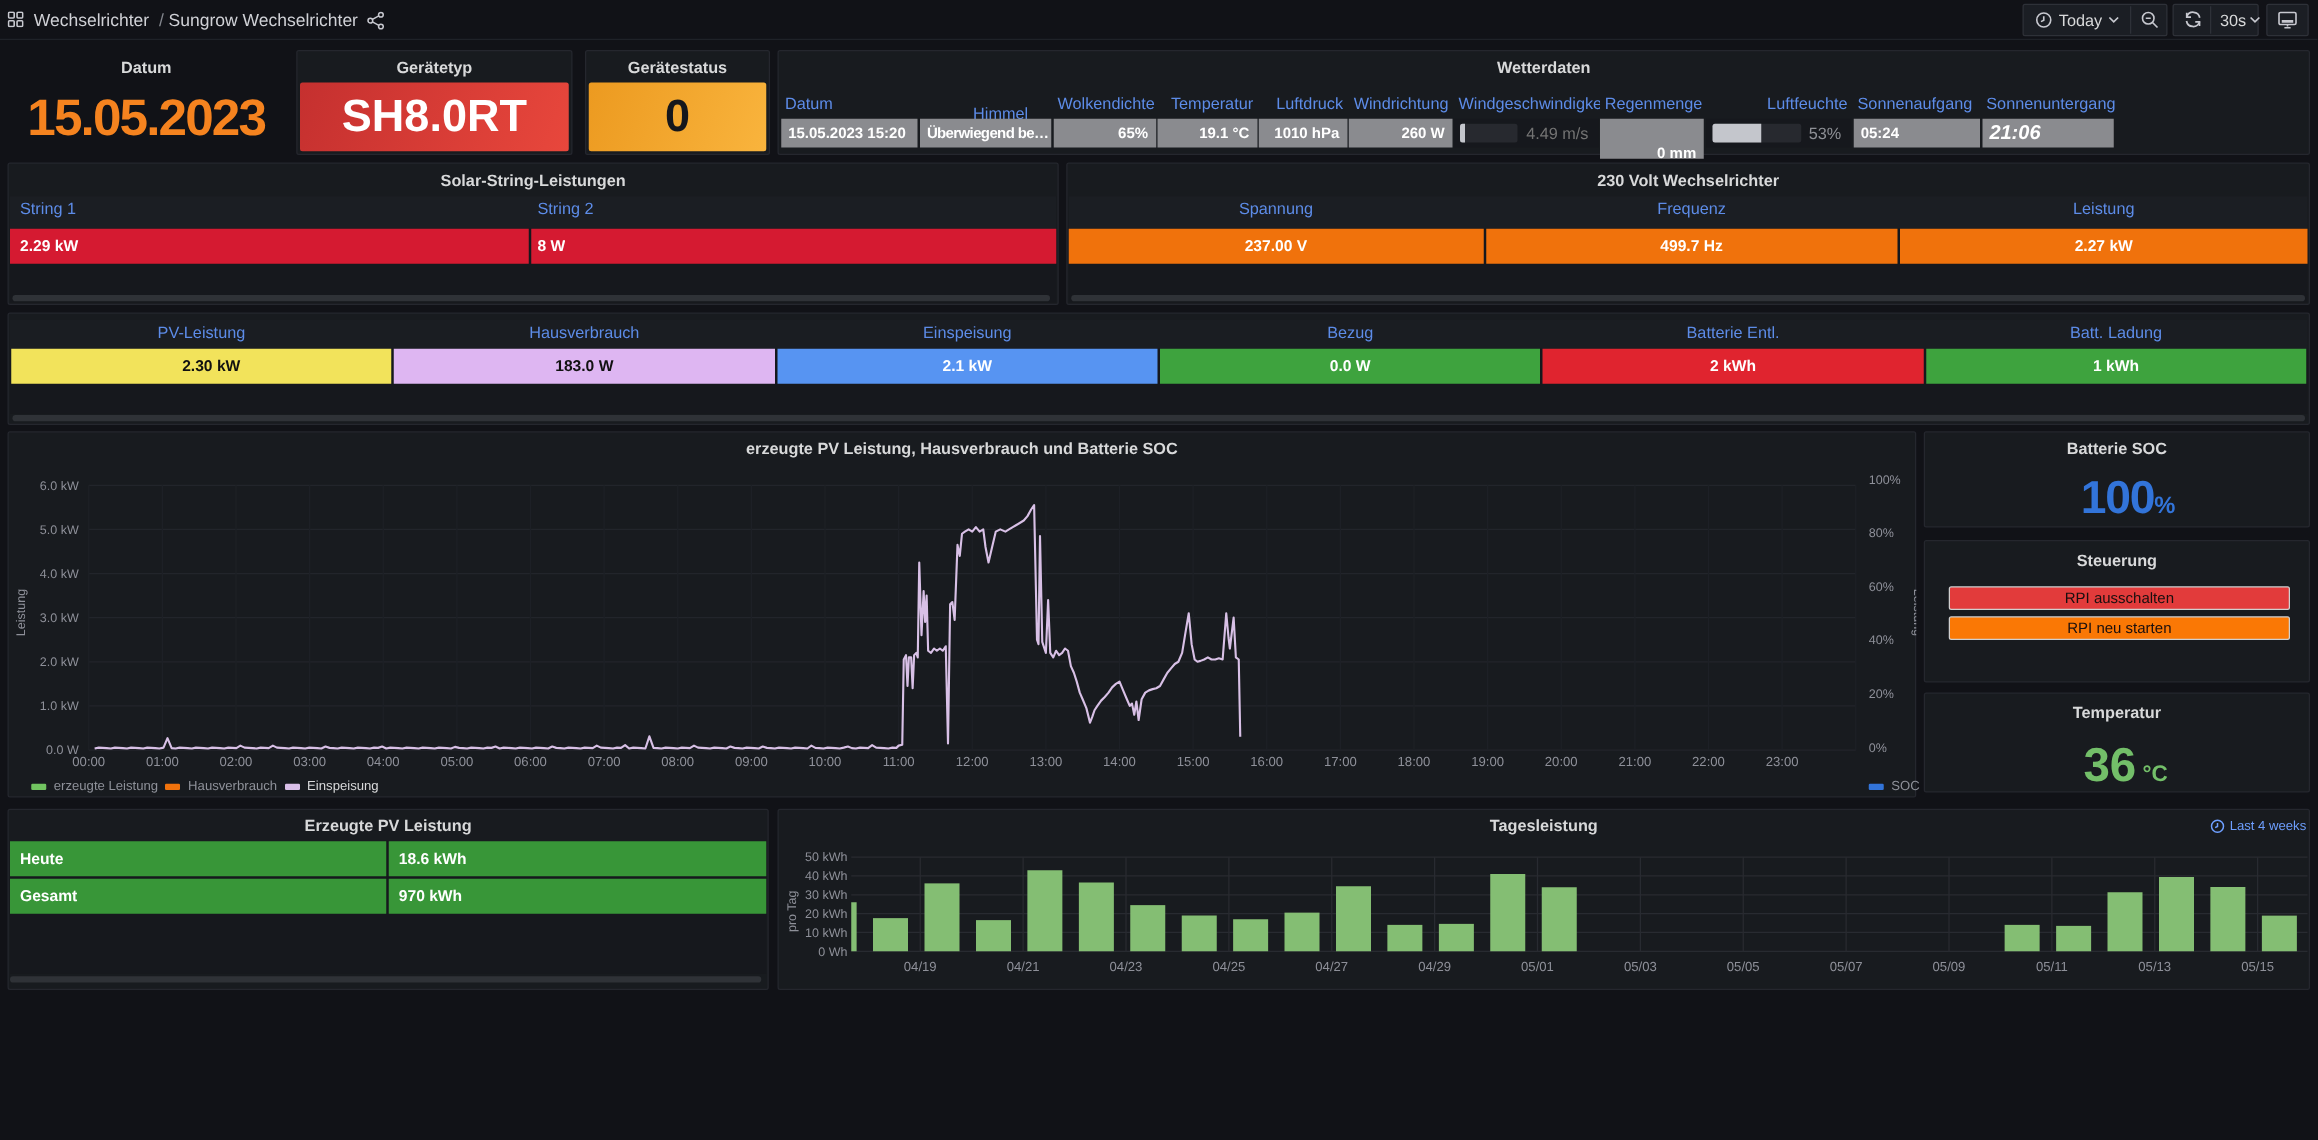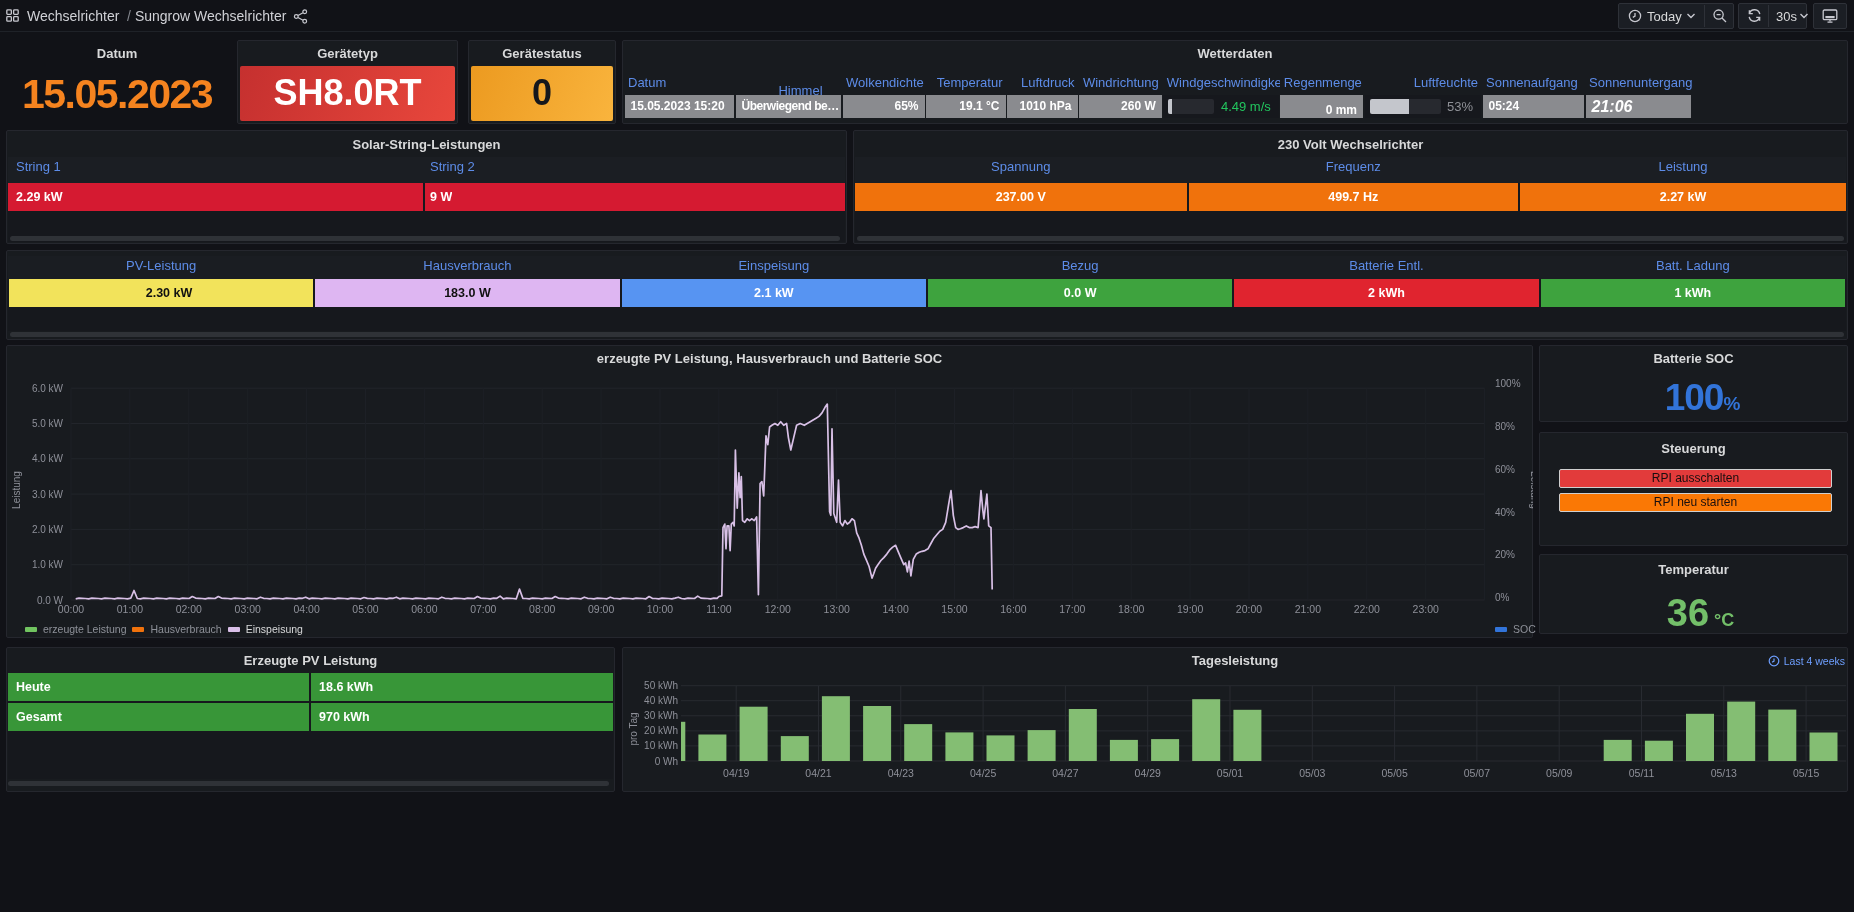--- a/index.html
+++ b/index.html
@@ -94,7 +94,7 @@
     <div class="abs" style="left:5px;top:4px;width:46px;height:15px;background:#27292f;border-radius:2px;">
       <div style="width:8%;height:100%;background:#c4c6cc;border-radius:2px 0 0 2px;"></div>
     </div>
-    <div class="abs" style="right:8px;top:0;height:23px;line-height:23px;font-size:13px;color:#22c55e;">4.49 m/s</div>
+    <div class="abs" style="right:8px;top:0;height:23px;line-height:23px;font-size:13px;color:#737373;">4.49 m/s</div>
   </div>
 <div class="hdr" style="left:1279.8px;top:72px;width:84.2px;height:22px;line-height:22px;text-align:left;padding:0 4px;overflow:hidden;white-space:nowrap;">Regenmenge</div>
 <div class="graycell" style="left:1280.3px;top:95px;width:82.7px;height:23px;text-align:right;padding:4px 6px;font-size:12px;">0 mm</div>

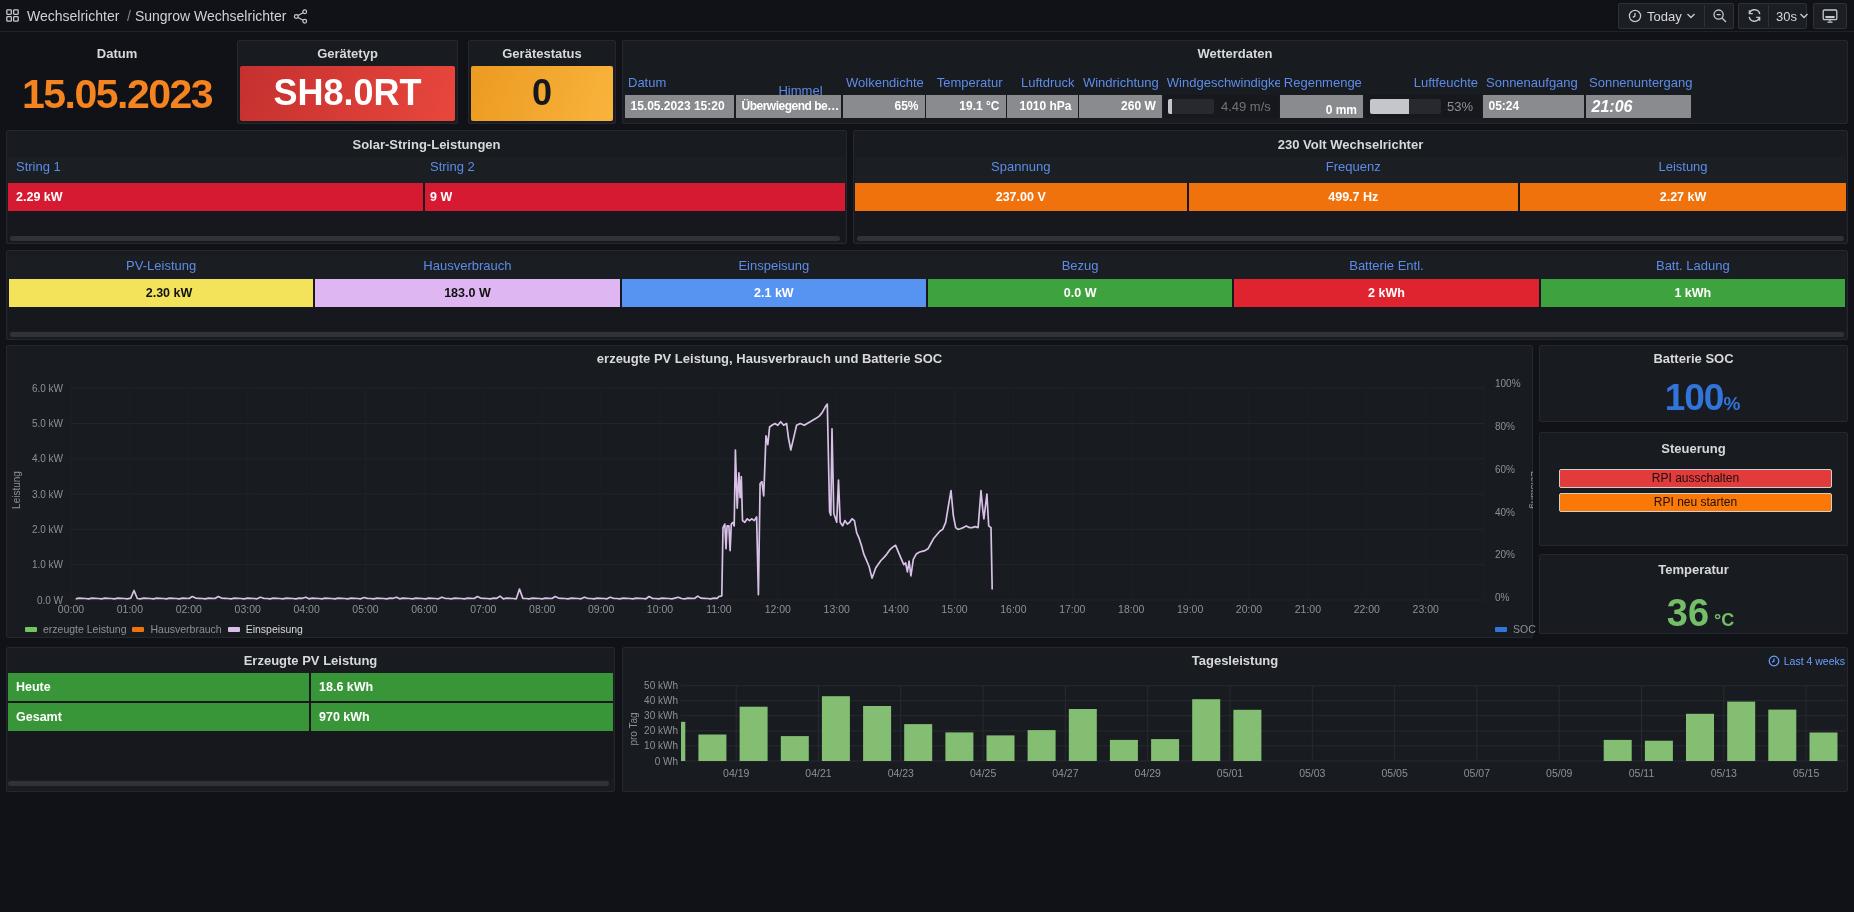--- a/index.html
+++ b/index.html
@@ -97,7 +97,7 @@
     <div class="abs" style="right:8px;top:0;height:23px;line-height:23px;font-size:13px;color:#737373;">4.49 m/s</div>
   </div>
 <div class="hdr" style="left:1279.8px;top:72px;width:84.2px;height:22px;line-height:22px;text-align:left;padding:0 4px;overflow:hidden;white-space:nowrap;">Regenmenge</div>
-<div class="graycell" style="left:1280.3px;top:95px;width:82.7px;height:23px;text-align:right;padding:4px 6px;font-size:12px;">0 mm</div>
+<div class="graycell" style="left:1280.3px;top:95px;width:82.7px;height:23px;text-align:right;padding:16px 6px;font-size:12px;">0 mm</div>
 <div class="hdr" style="left:1364.0px;top:72px;width:118.0px;height:22px;line-height:22px;text-align:right;padding:0 4px;overflow:hidden;white-space:nowrap;">Luftfeuchte</div>
 <div class="abs" style="left:1364.5px;top:95px;width:116.5px;height:23px;background:#16181d;">
     <div class="abs" style="left:5px;top:4px;width:71px;height:15px;background:#27292f;border-radius:2px;">

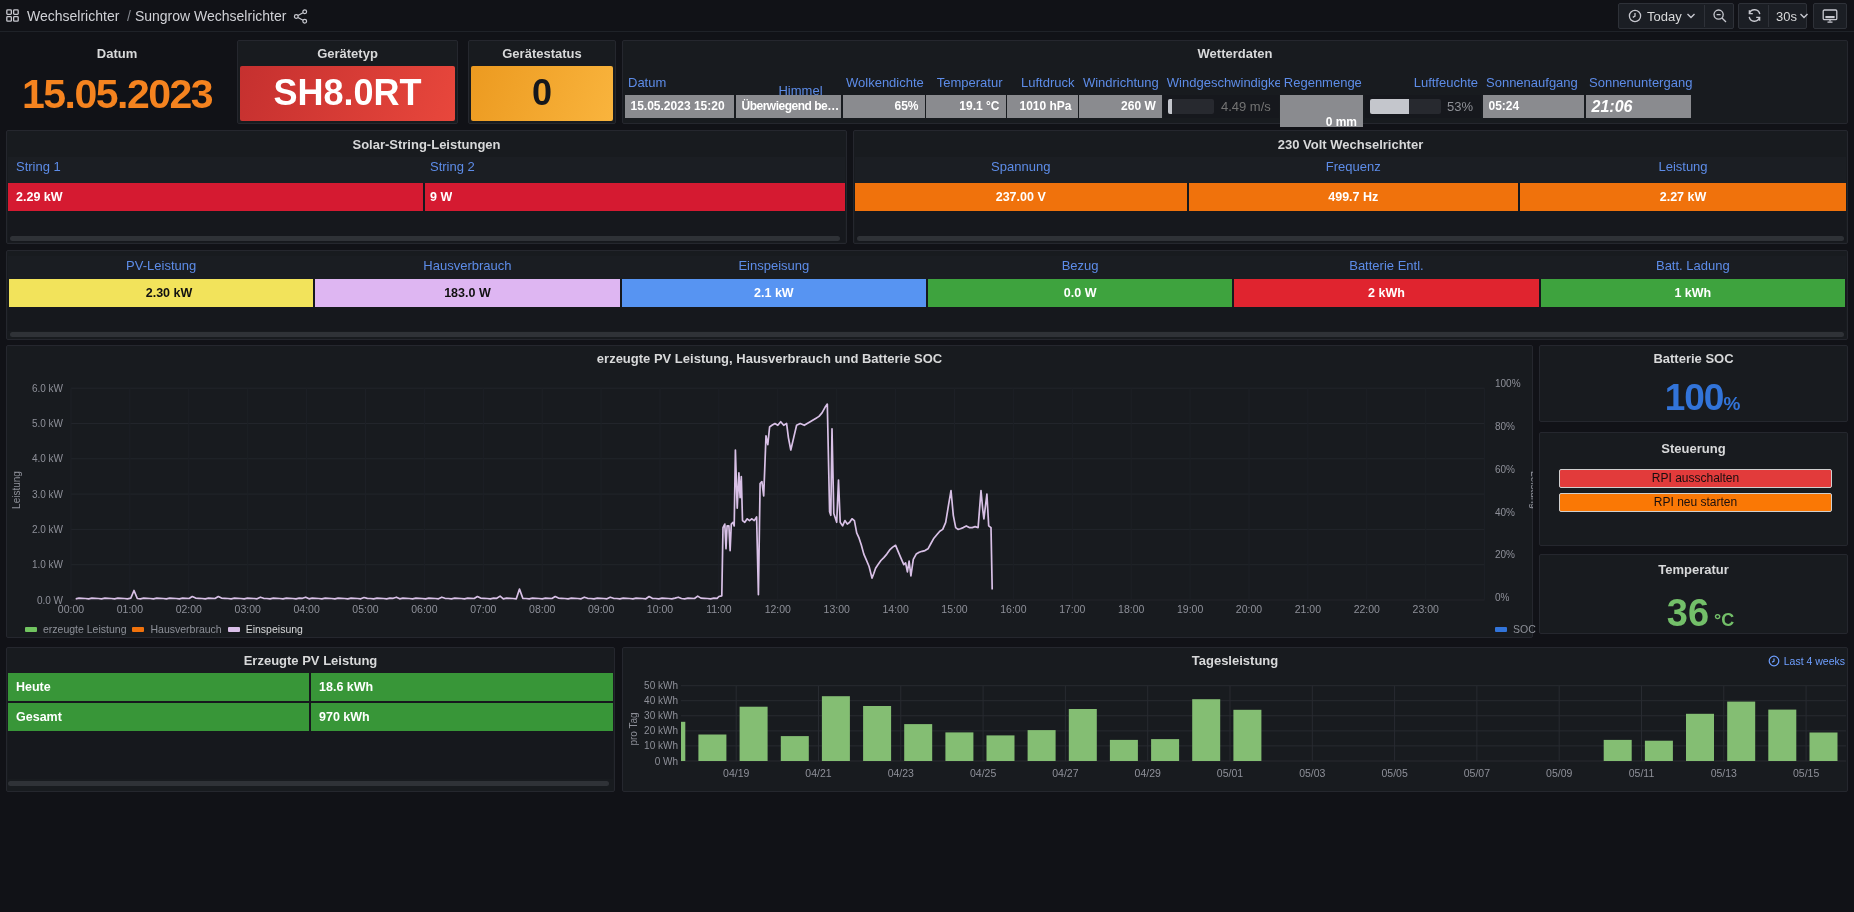--- a/index.html
+++ b/index.html
@@ -118,7 +118,7 @@
 <div class="abs" style="left:8px;top:183px;width:414.5px;height:28px;background:#d51a31;"></div>
 <div class="abs" style="left:424.5px;top:183px;width:420.5px;height:28px;background:#d51a31;"></div>
 <div class="cellv" style="left:16px;top:190px;">2.29 kW</div>
-<div class="cellv" style="left:430px;top:190px;">9 W</div>
+<div class="cellv" style="left:430px;top:190px;">8 W</div>
 <div class="sbar" style="left:10px;top:236px;width:830px;"></div>
 <div class="panel" style="left:853px;top:130px;width:995px;height:114px;"></div>
 <div class="ptitle" style="left:853px;width:995px;top:137px;">230 Volt Wechselrichter</div>

